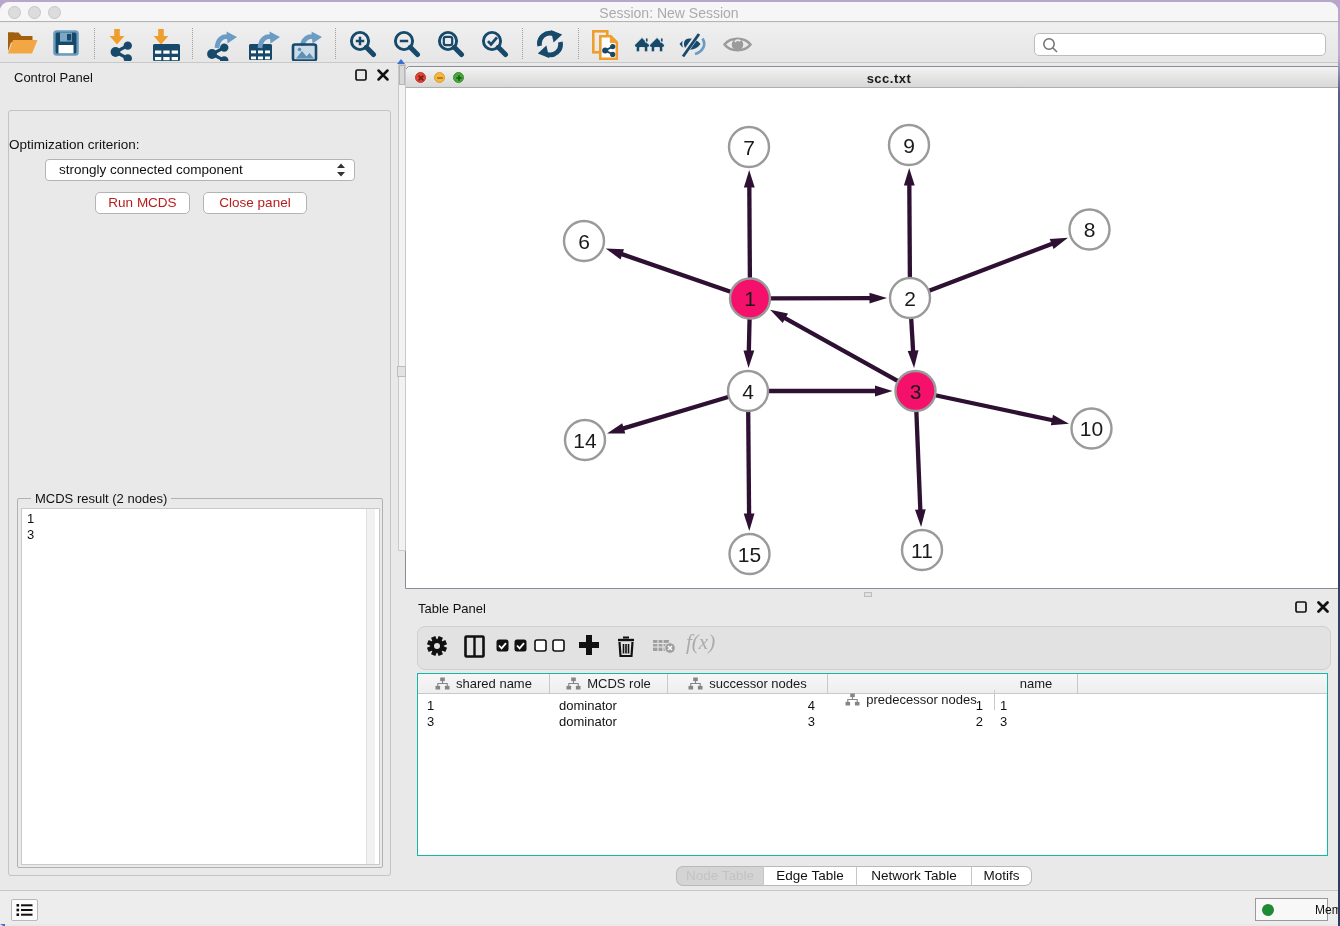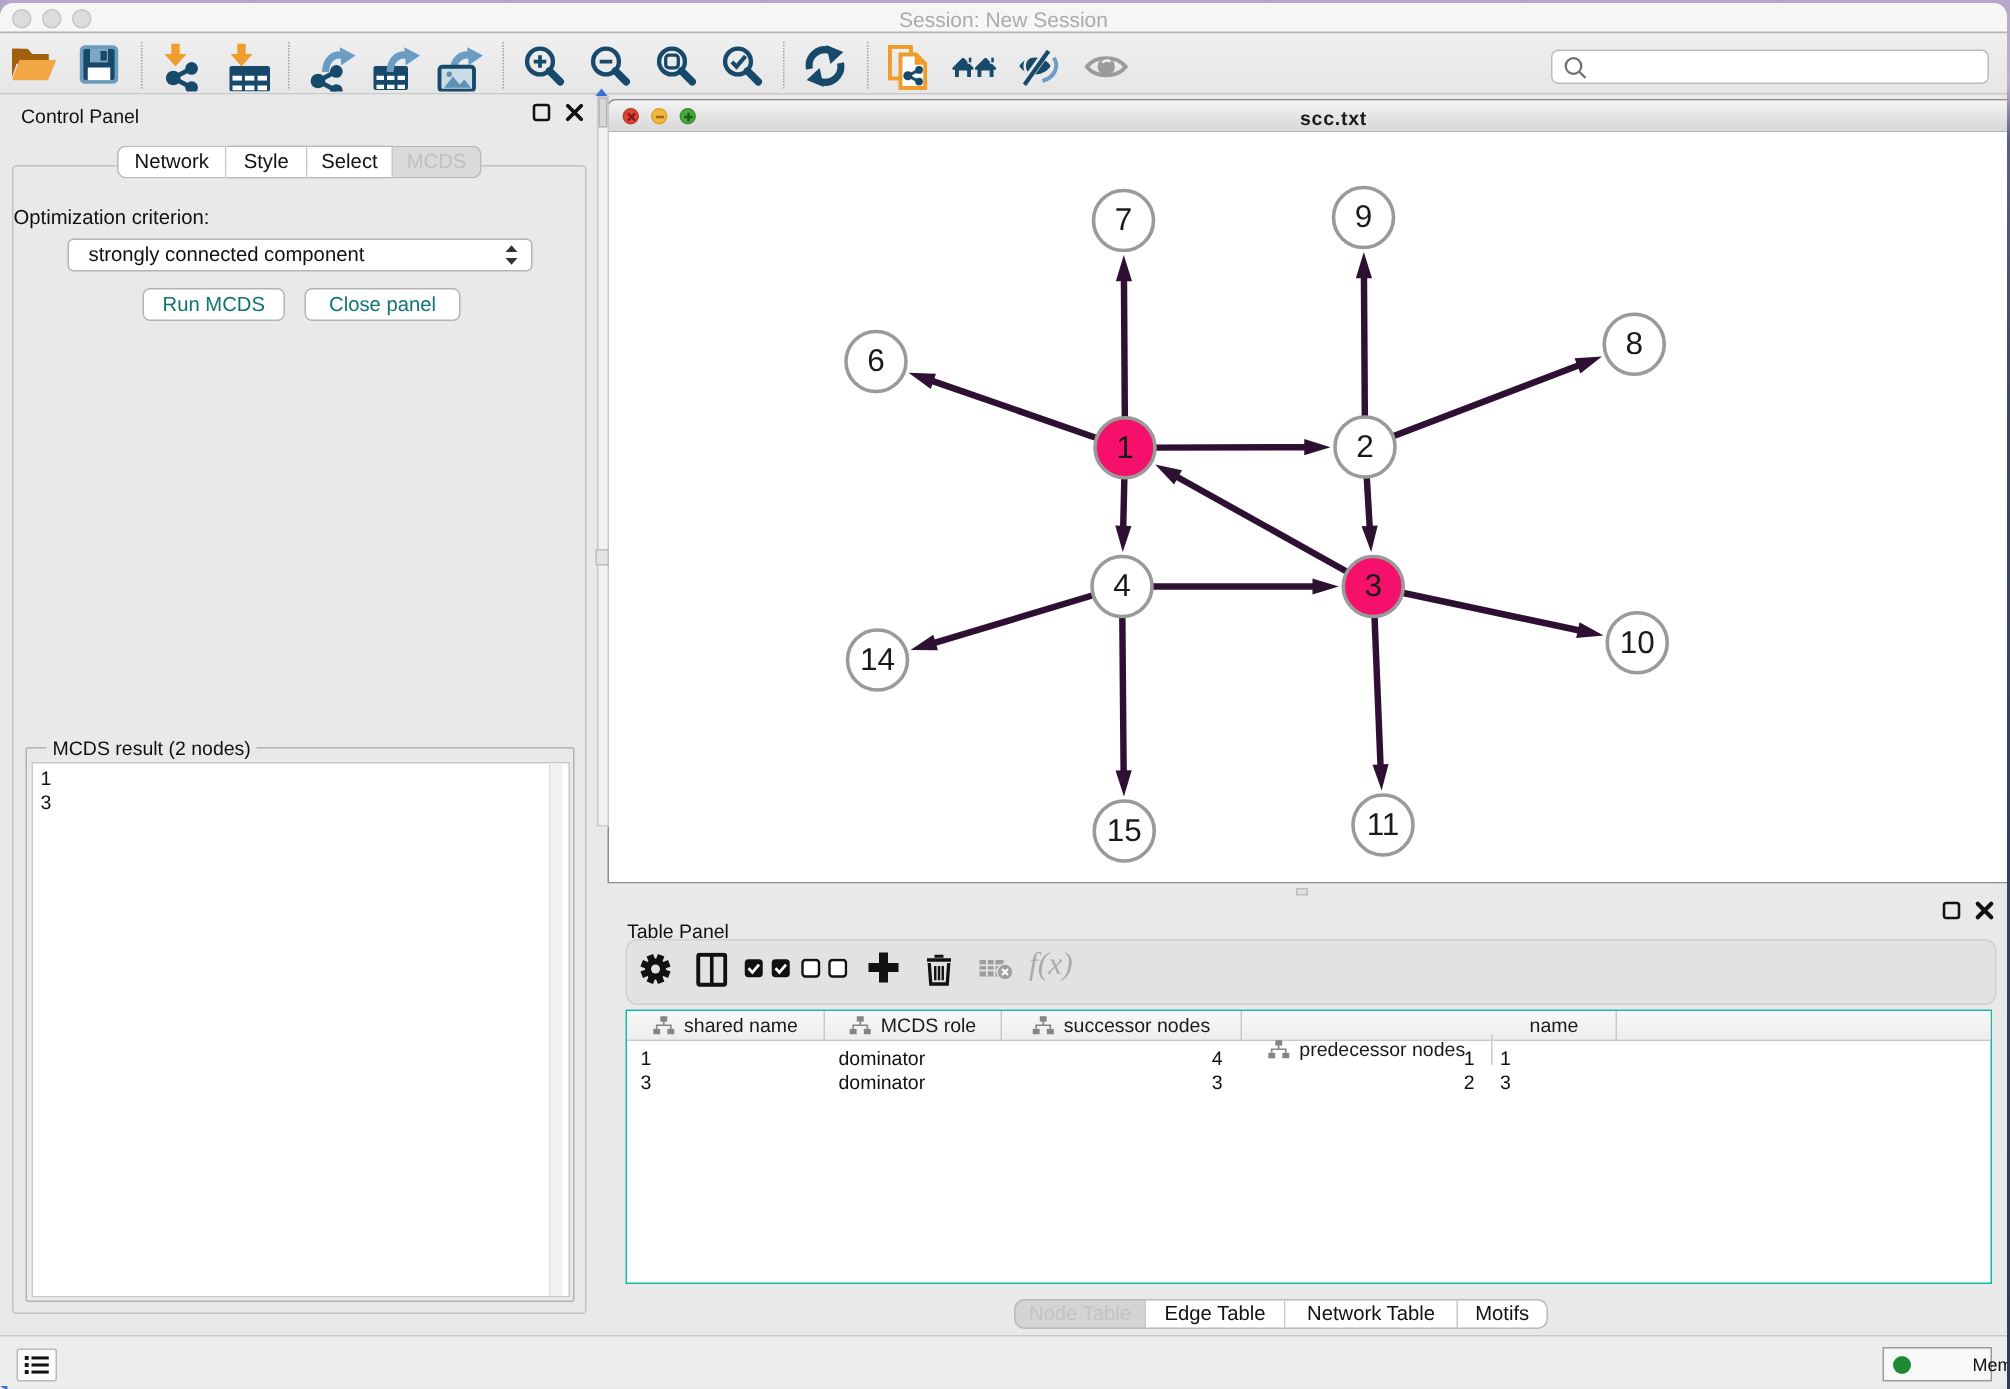--- a/index.html
+++ b/index.html
@@ -245,12 +245,6 @@
           <path d="M24.5,3.5 l9,9 M33.5,3.5 l-9,9" stroke="#111" stroke-width="2.5" stroke-linecap="round"></path>
         </svg>
       </div>
-    <div class="tabs" style="left:78px; top:34px;">
-      <div class="tab first" style="width:73px">Network</div>
-      <div class="tab" style="width:54px">Style</div>
-      <div class="tab" style="width:57px">Select</div>
-      <div class="tab last sel" style="width:59px">MCDS</div>
-    </div>
     <div id="cpcontent">
       <div id="optlabel">Optimization criterion:</div>
       <div id="combo">strongly connected component<svg width="12" height="16" style="position:absolute;right:7px;top:2px" viewBox="0 0 12 16">

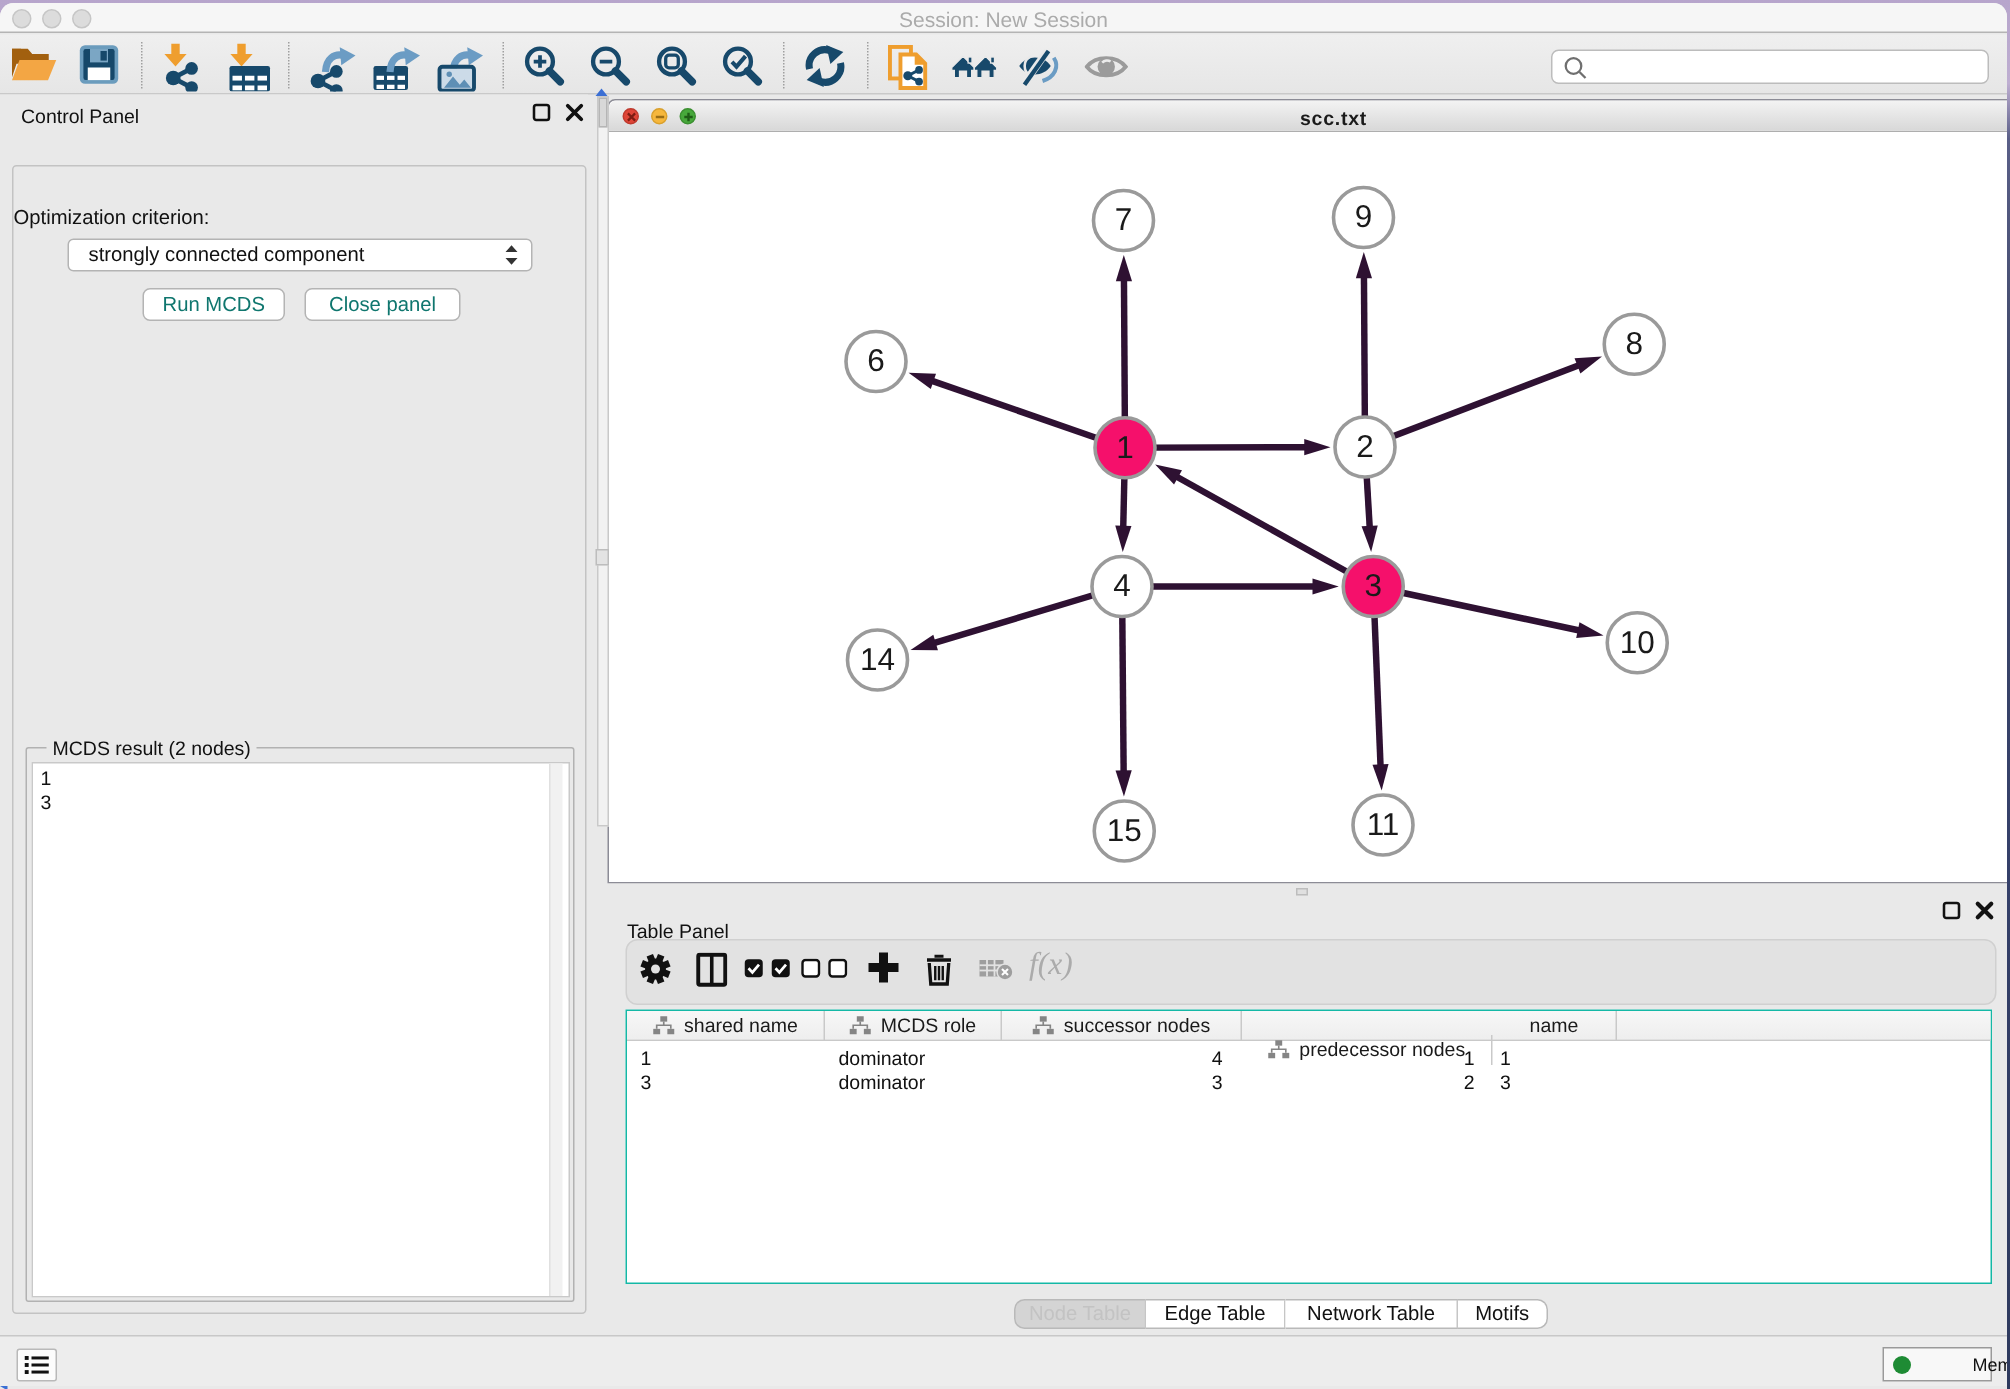--- a/index.html
+++ b/index.html
@@ -37,7 +37,7 @@
   border:1px solid #b4b4b4; border-radius:4px; font-size:13.5px; color:#111; line-height:20px;
   padding-left:13px; }
 .btn { position:absolute; height:22px; background:#fff; border:1px solid #b4b4b4; border-radius:5px;
-  font-size:13.5px; color:#0f766e; text-align:center; line-height:20px; }
+  font-size:13.5px; color:#b91c1c; text-align:center; line-height:20px; }
 #groupbox { position:absolute; left:8px; top:387px; width:366px; height:370px;
   border:1px solid #b2b2b2; border-radius:2px; }
 #grouplab { position:absolute; left:13px; top:-8px; background:#e9e9e9; padding:0 4px;

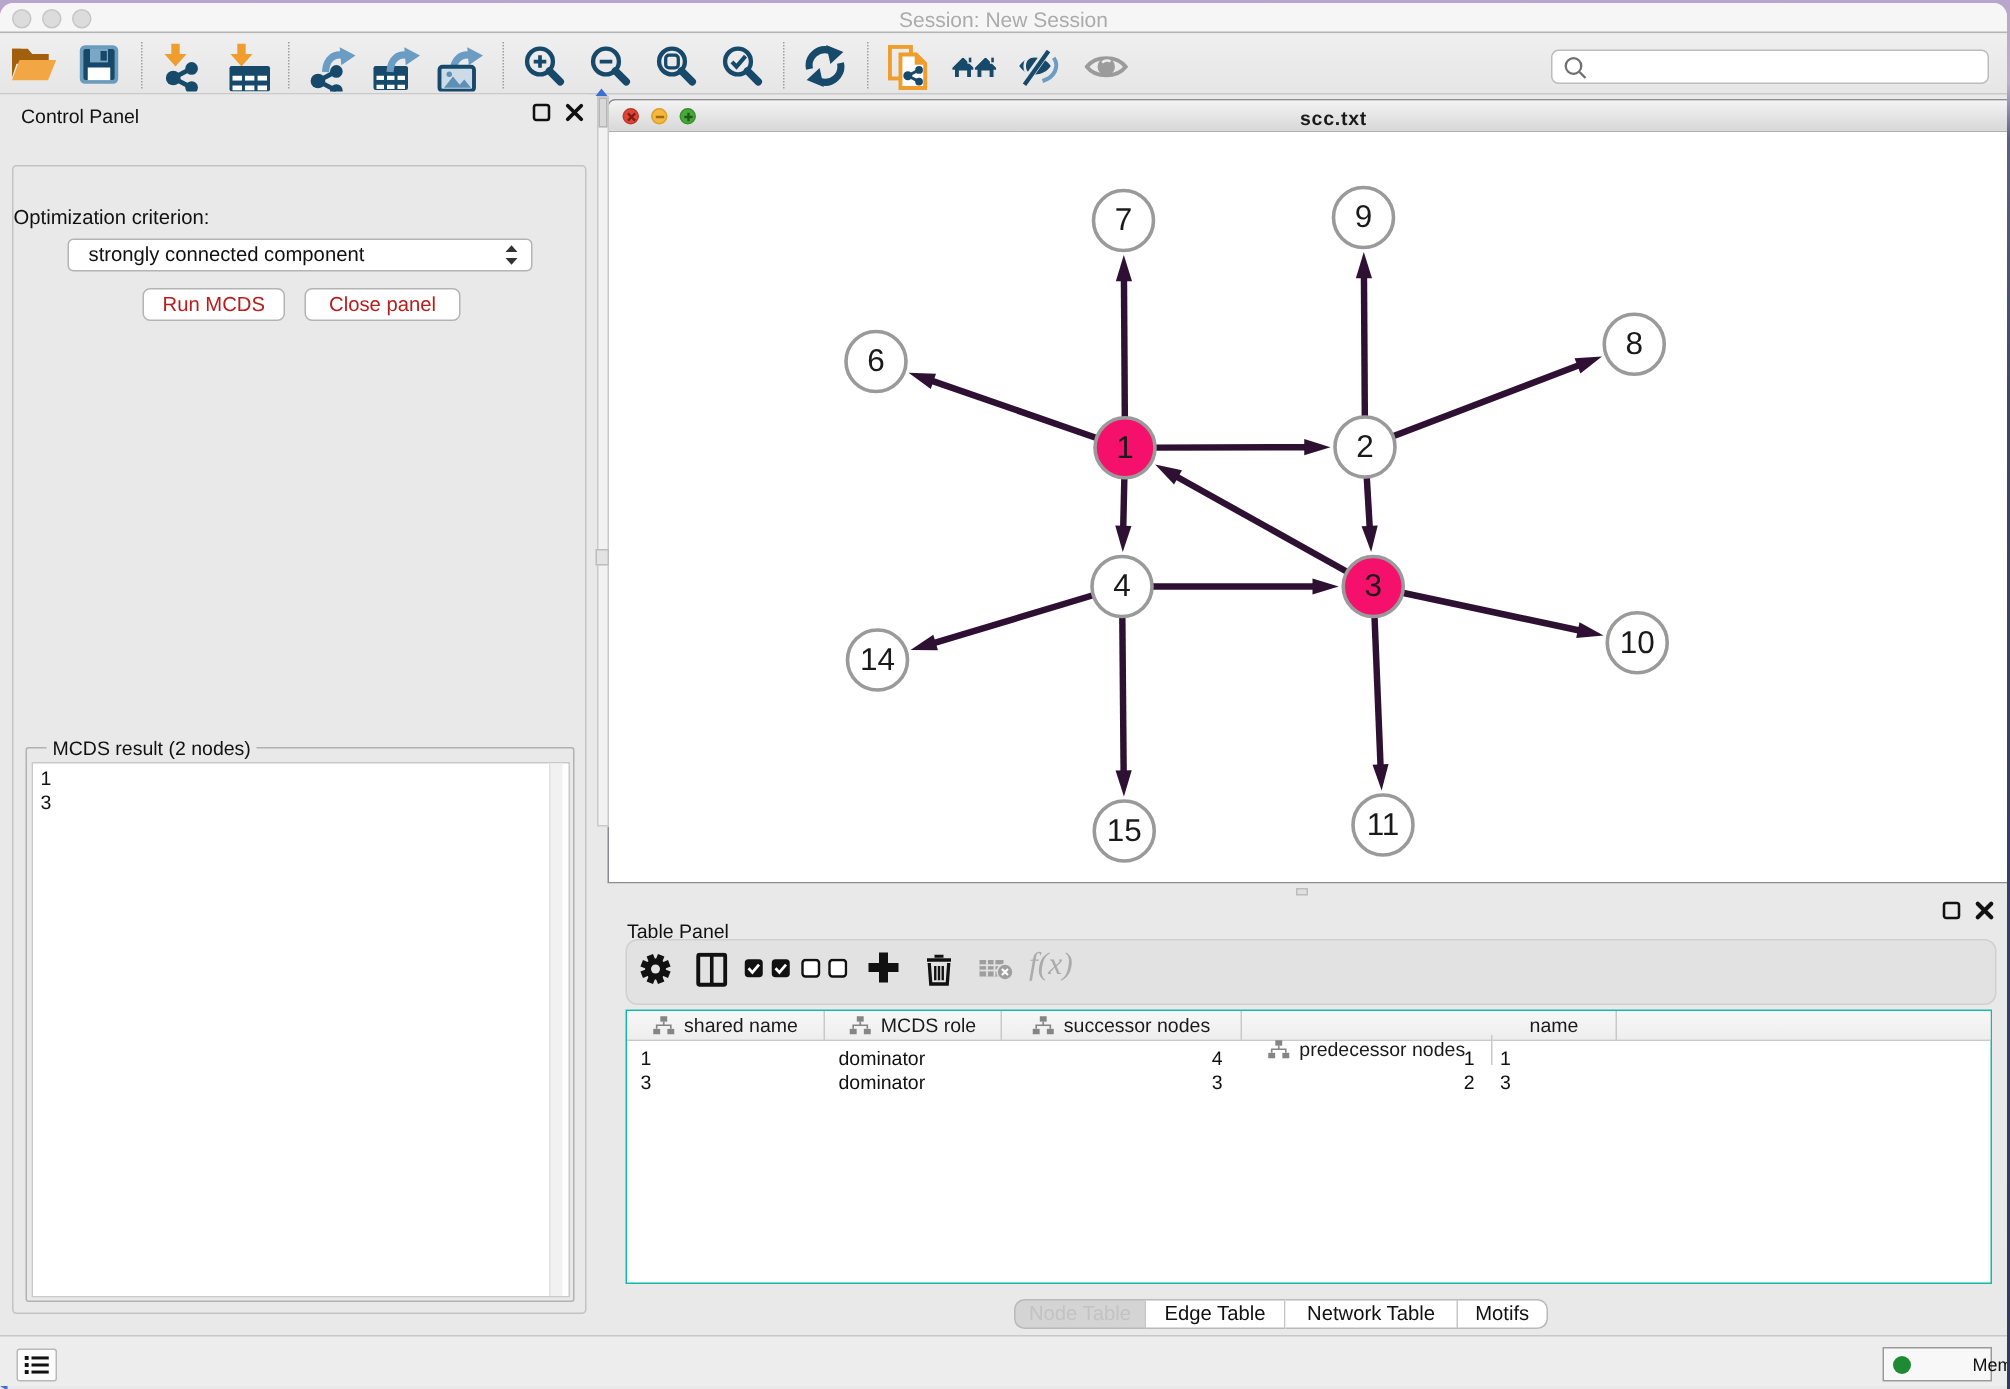--- a/index.html
+++ b/index.html
@@ -57,7 +57,7 @@
 #graph { position:absolute; left:0; top:21px; }
 
 #tpanel { position:absolute; left:392px; top:587px; width:946px; height:301px; background:#e9e9e9; }
-#tphead span { position:absolute; left:26px; top:24px; font-size:13px; color:#111; }
+#tphead span { position:absolute; left:26px; top:12px; font-size:13px; color:#111; }
 #ttoolbar { position:absolute; left:25px; top:37px; width:914px; height:44px;
   background:#e2e2e2; border:1px solid #d0d0d0; border-radius:8px; }
 #ttable { position:absolute; left:25px; top:84px; width:911px; height:183px; background:#fff;

